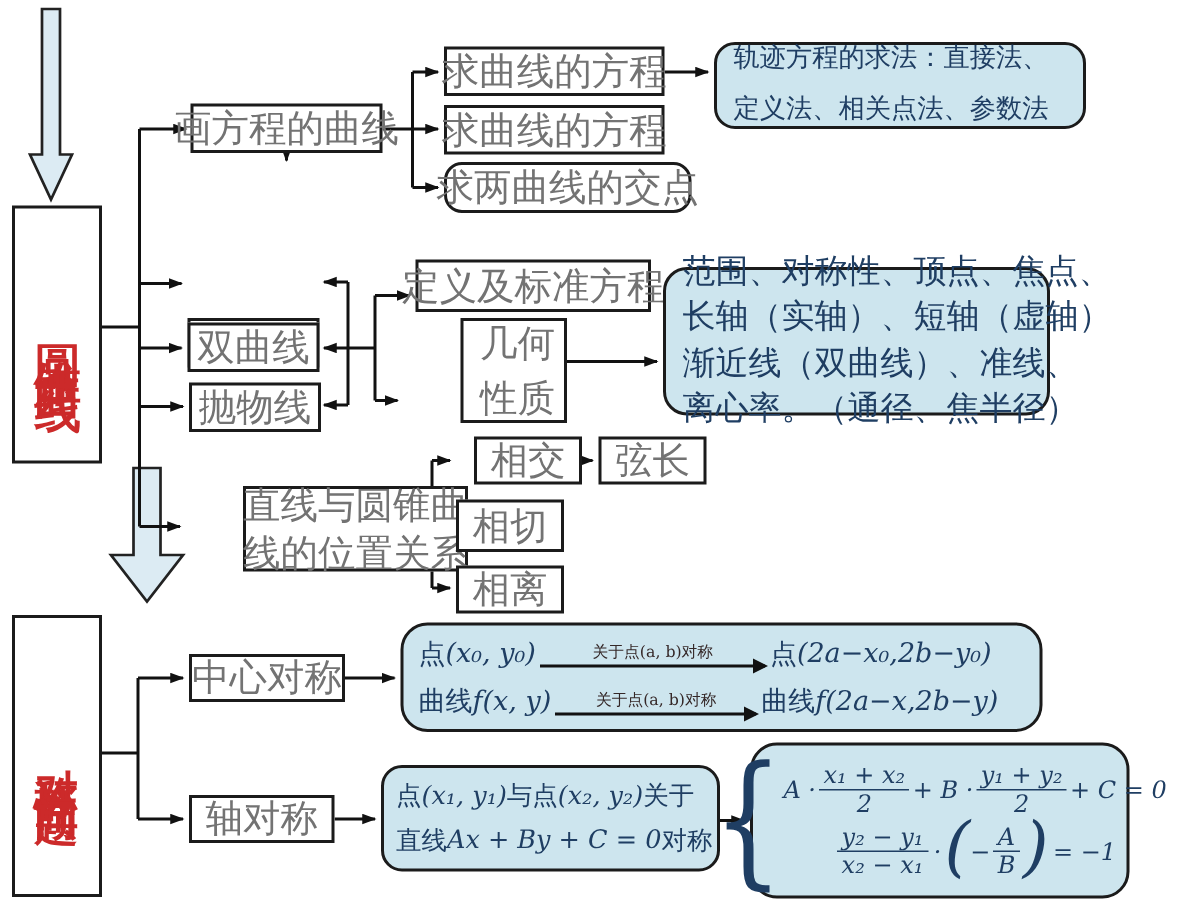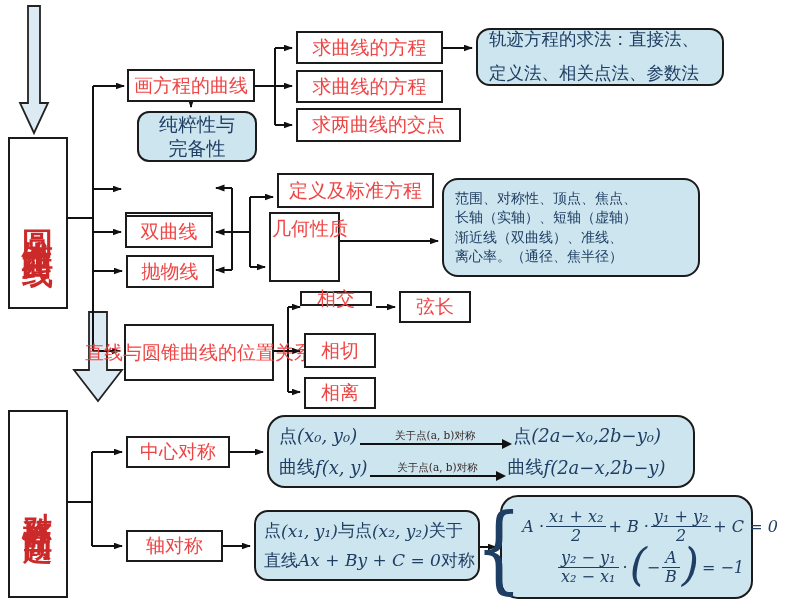--- a/index.html
+++ b/index.html
@@ -7,7 +7,7 @@
          font-family:"DejaVu Serif",serif;}
   svg.wires{position:absolute;left:0;top:0;z-index:1;}
   .box{position:absolute;background:#fff;border:2px solid #1b1b1b;box-sizing:border-box;
-       display:flex;align-items:center;justify-content:center;font-size:19px;color:#ef4444;
+       display:flex;align-items:center;justify-content:center;font-size:25px;color:#737373;
        z-index:2;line-height:1.25;white-space:nowrap;}
   .box.two{flex-direction:row;}
   .note{position:absolute;background:#cde5ee;border:2px solid #1b1b1b;box-sizing:border-box;

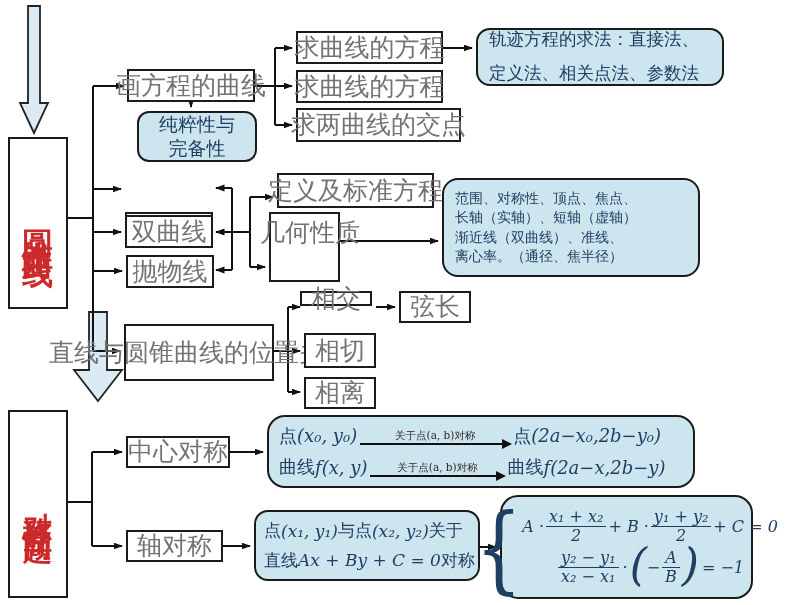--- a/index.html
+++ b/index.html
@@ -150,10 +150,6 @@
     <span>轴对称</span>
     </div>
 
-  <div class="note" style="left:137px;top:111px;width:120px;height:51px;border-radius:12px;align-items:center;font-size:19px;line-height:1.25;">
-    <span class="nline">纯粹性与</span>
-    <span class="nline">完备性</span>
-  </div>
   <div class="note" style="left:476px;top:28px;width:248px;height:58px;border-radius:14px;padding-left:11px;font-size:17.5px;line-height:1.35;gap:10px;">
     <span class="nline">轨迹方程的求法：直接法、</span>
     <span class="nline">定义法、相关点法、参数法</span>

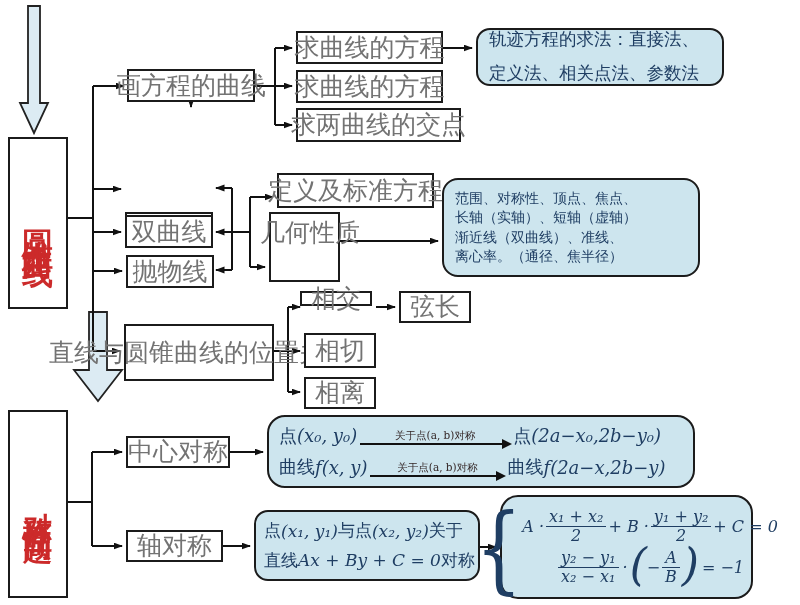--- a/index.html
+++ b/index.html
@@ -108,7 +108,7 @@
   <div class="box" style="left:296px;top:70px;width:147px;height:33px;">
     <span>求曲线的方程</span>
     </div>
-  <div class="box" style="left:296px;top:108px;width:165px;height:34px;">
+  <div class="box" style="left:296px;top:108px;width:165px;height:34px;border-radius:12px;">
     <span>求两曲线的交点</span>
     </div>
   <div class="box" style="left:125px;top:172px;width:88px;height:33px;margin-top:40px;">

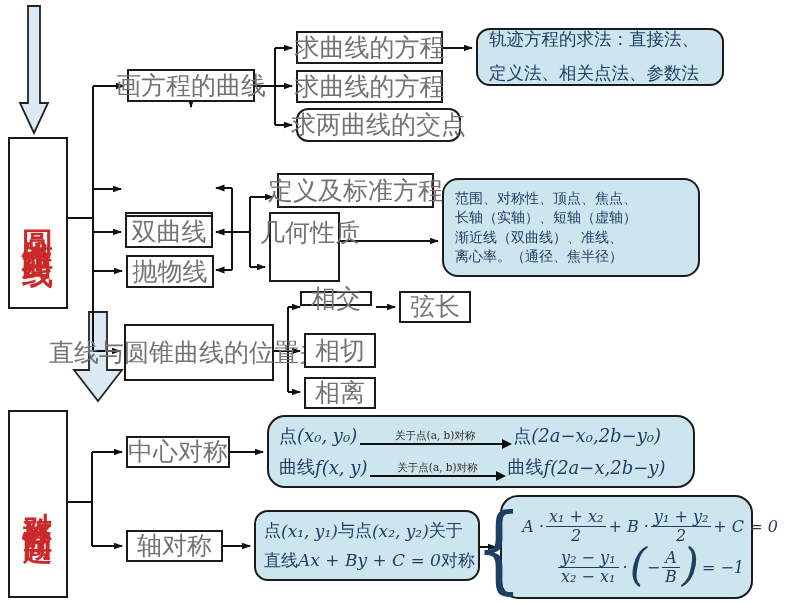--- a/index.html
+++ b/index.html
@@ -154,7 +154,7 @@
     <span class="nline">轨迹方程的求法：直接法、</span>
     <span class="nline">定义法、相关点法、参数法</span>
   </div>
-  <div class="note" style="left:442px;top:178px;width:258px;height:99px;border-radius:16px;padding-left:11px;font-size:14px;line-height:1.38;">
+  <div class="note" style="left:442px;top:178px;width:258px;height:99px;border-radius:16px;padding-left:11px;font-size:22px;line-height:1.38;">
     <span class="nline">范围、对称性、顶点、焦点、</span>
     <span class="nline">长轴（实轴）、短轴（虚轴）</span>
     <span class="nline">渐近线（双曲线）、准线、</span>

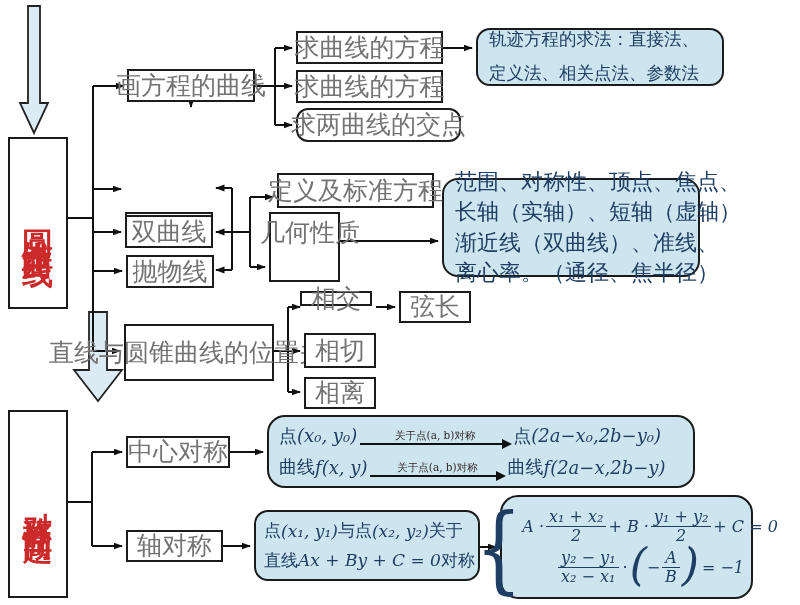--- a/index.html
+++ b/index.html
@@ -9,7 +9,7 @@
   .box{position:absolute;background:#fff;border:2px solid #1b1b1b;box-sizing:border-box;
        display:flex;align-items:center;justify-content:center;font-size:25px;color:#737373;
        z-index:2;line-height:1.25;white-space:nowrap;}
-  .box.two{flex-direction:row;}
+  .box.two{flex-direction:column;margin-left:38px;}
   .note{position:absolute;background:#cde5ee;border:2px solid #1b1b1b;box-sizing:border-box;
         color:#1f3e63;z-index:2;display:flex;flex-direction:column;justify-content:center;}
   .note .nline{white-space:nowrap;}

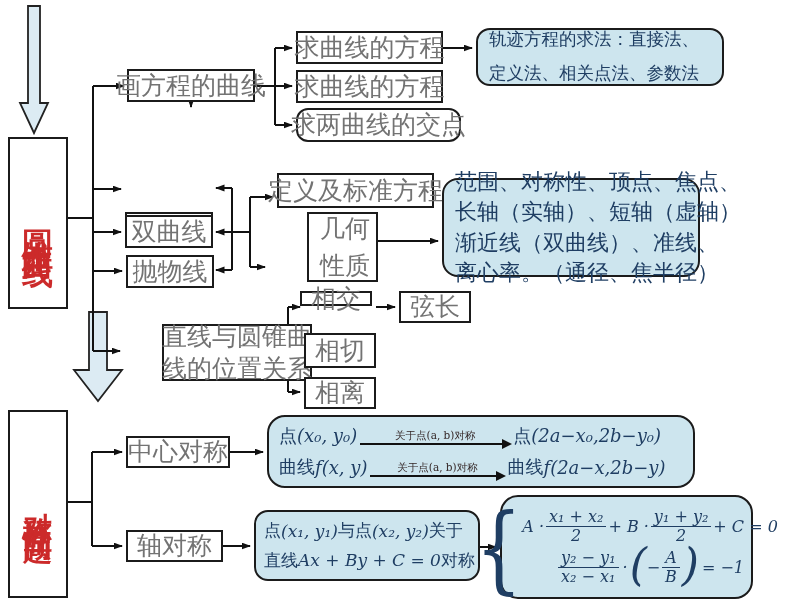--- a/index.html
+++ b/index.html
@@ -131,7 +131,7 @@
     <span>直线与圆锥曲</span>
     <span>线的位置关系</span>
     </div>
-  <div class="box" style="left:300px;top:291px;width:72px;height:15px;">
+  <div class="box" style="left:316px;top:291px;width:72px;height:32px;">
     <span>相交</span>
     </div>
   <div class="box" style="left:399px;top:291px;width:72px;height:32px;">

